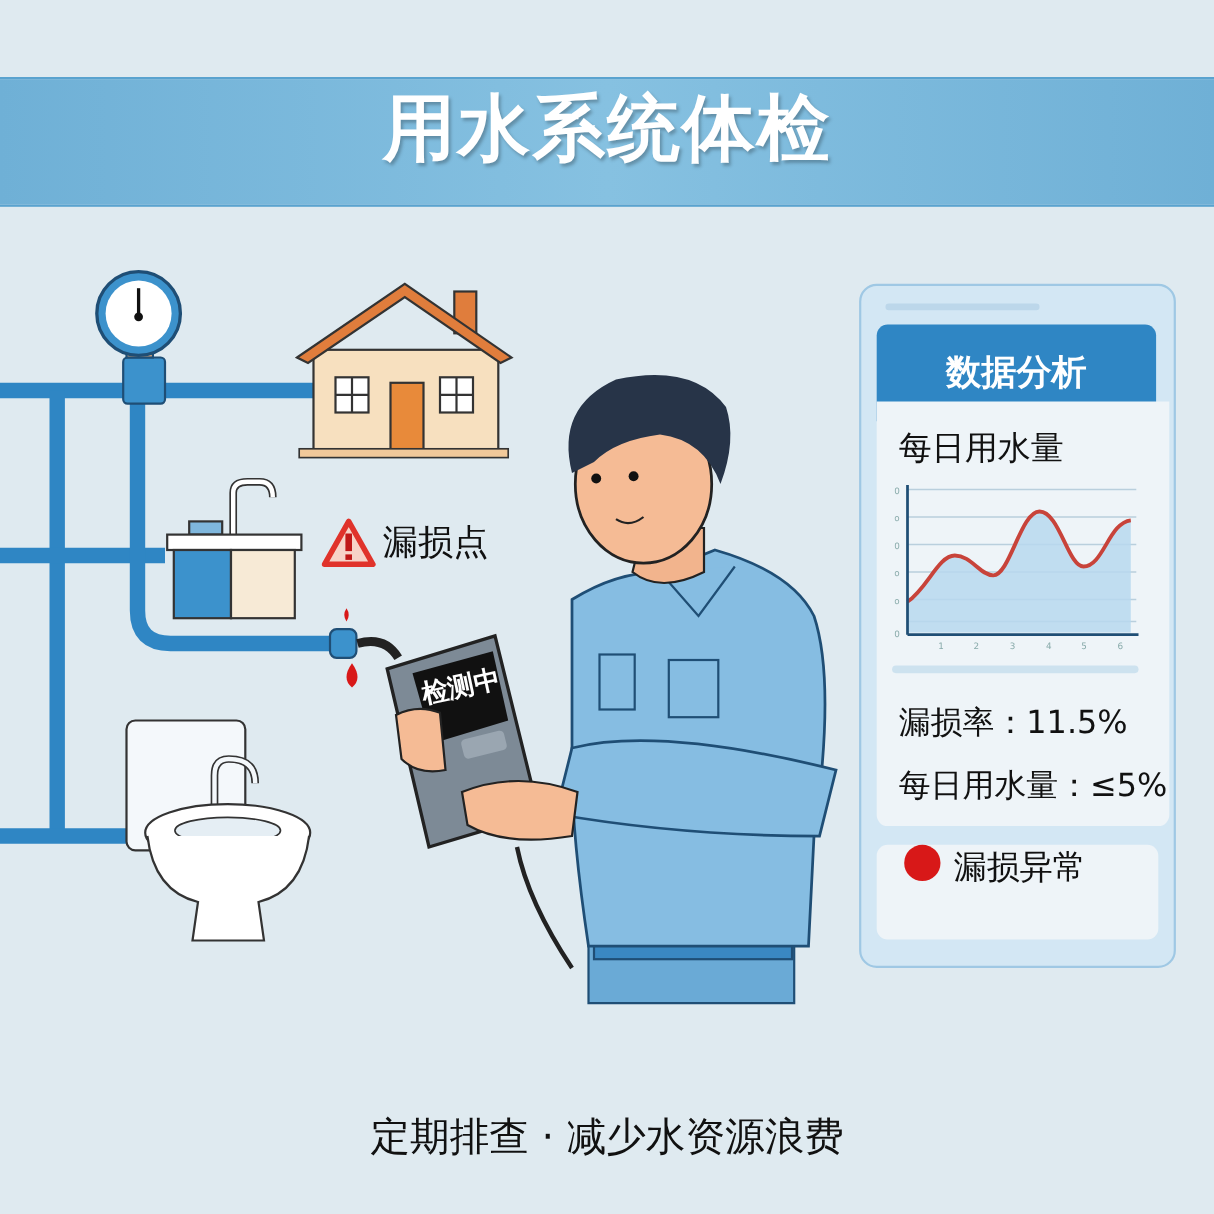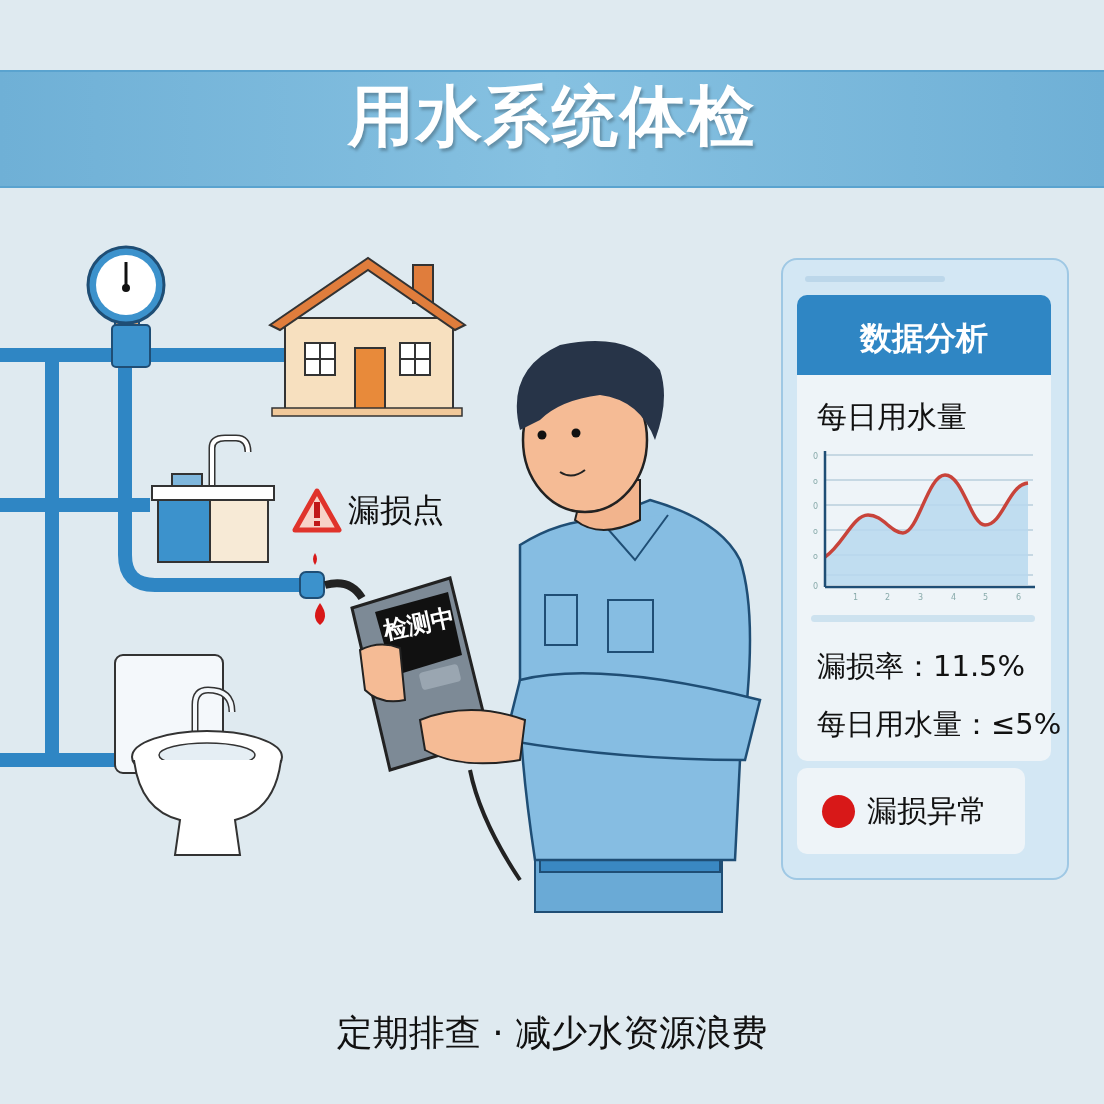--- a/index.html
+++ b/index.html
@@ -10,7 +10,7 @@
   .card{position:absolute;left:781px;top:258px;width:284px;height:618px;background:#d3e7f4;border:2px solid #9fc8e4;border-radius:16px;}
   .card-topbar{position:absolute;left:22px;top:16px;width:140px;height:6px;background:#bcd7ea;border-radius:3px;}
   .card-head{position:absolute;left:14px;top:35px;width:254px;height:88px;background:#2f86c4;border-radius:10px 10px 0 0;display:flex;align-items:center;justify-content:center;color:#fff;font-size:32px;font-weight:bold;}
-  .card-body{position:absolute;left:14px;top:115px;width:254px;height:386px;background:#eef4f8;border-radius:0 0 10px 10px;}
+  .card-body{position:absolute;left:14px;top:105px;width:254px;height:386px;background:#eef4f8;border-radius:0 0 10px 10px;padding-left:12px;}
   .chart-title{position:absolute;left:20px;top:22px;font-size:30px;color:#111;}
   .chart-svg{position:absolute;left:16px;top:70px;}
   .sep{position:absolute;left:14px;top:240px;width:224px;height:7px;background:#cde2ef;border-radius:4px;}

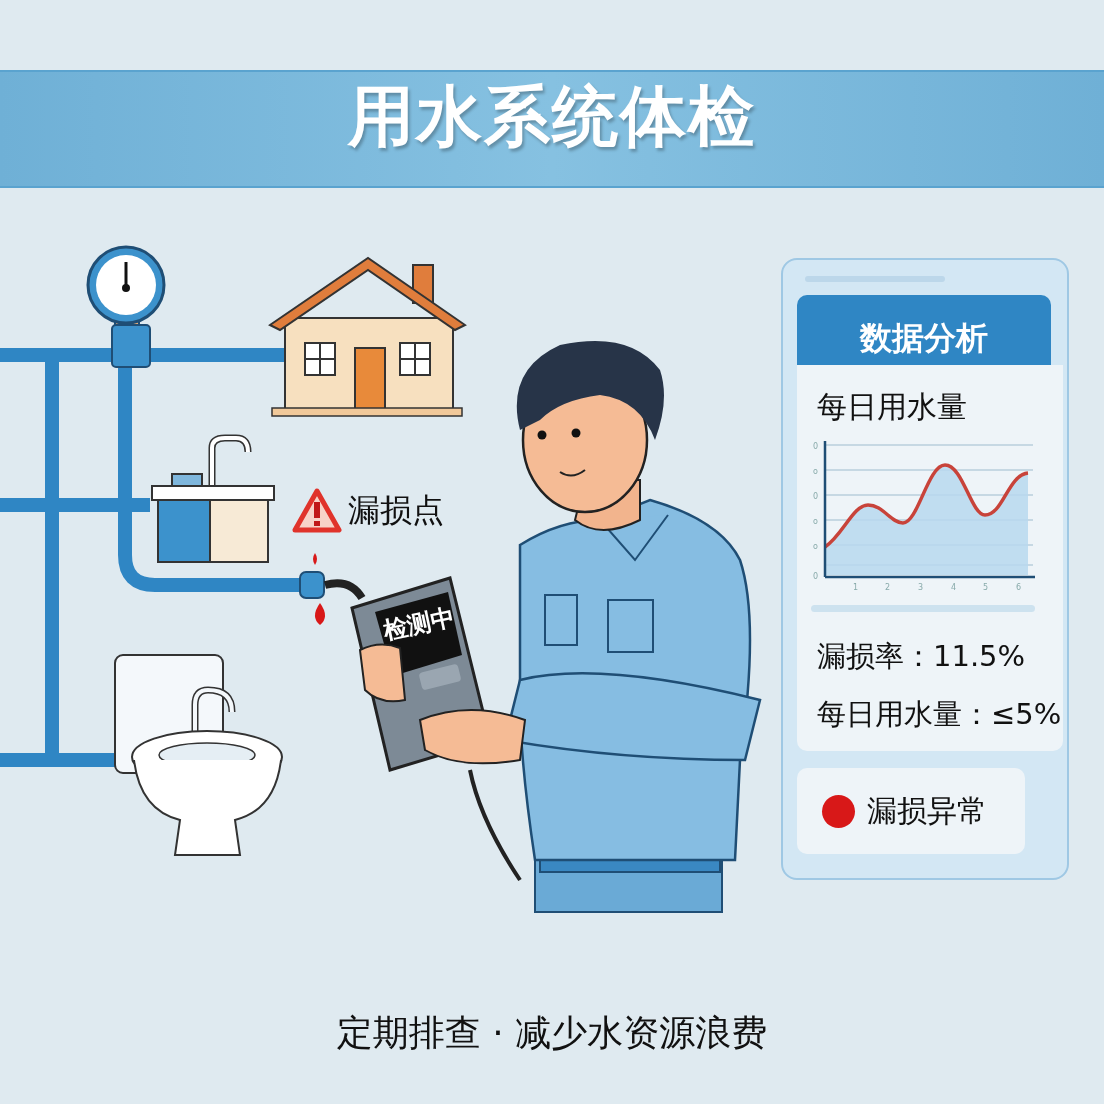--- a/index.html
+++ b/index.html
@@ -18,7 +18,7 @@
   .status-box{position:absolute;left:14px;top:508px;width:228px;height:86px;background:#eef4f8;border-radius:10px;display:flex;align-items:center;}
   .dot{width:33px;height:33px;border-radius:50%;background:#d81818;margin-left:25px;margin-right:12px;}
   .status-text{font-size:30px;color:#111;}
-  .leak-label{position:absolute;left:292px;top:488px;display:flex;align-items:center;text-align:right;}
+  .leak-label{position:absolute;left:292px;top:471px;display:flex;align-items:center;text-align:right;}
   .leak-text{font-size:32px;color:#111;margin-left:6px;}
   .footer{position:absolute;left:0;top:985px;width:1104px;text-align:center;font-size:36px;color:#111;margin-top:24px;}
   .screen-text{position:absolute;left:383px;top:608px;color:#fff;font-size:24px;font-weight:bold;transform:rotate(-12deg);}

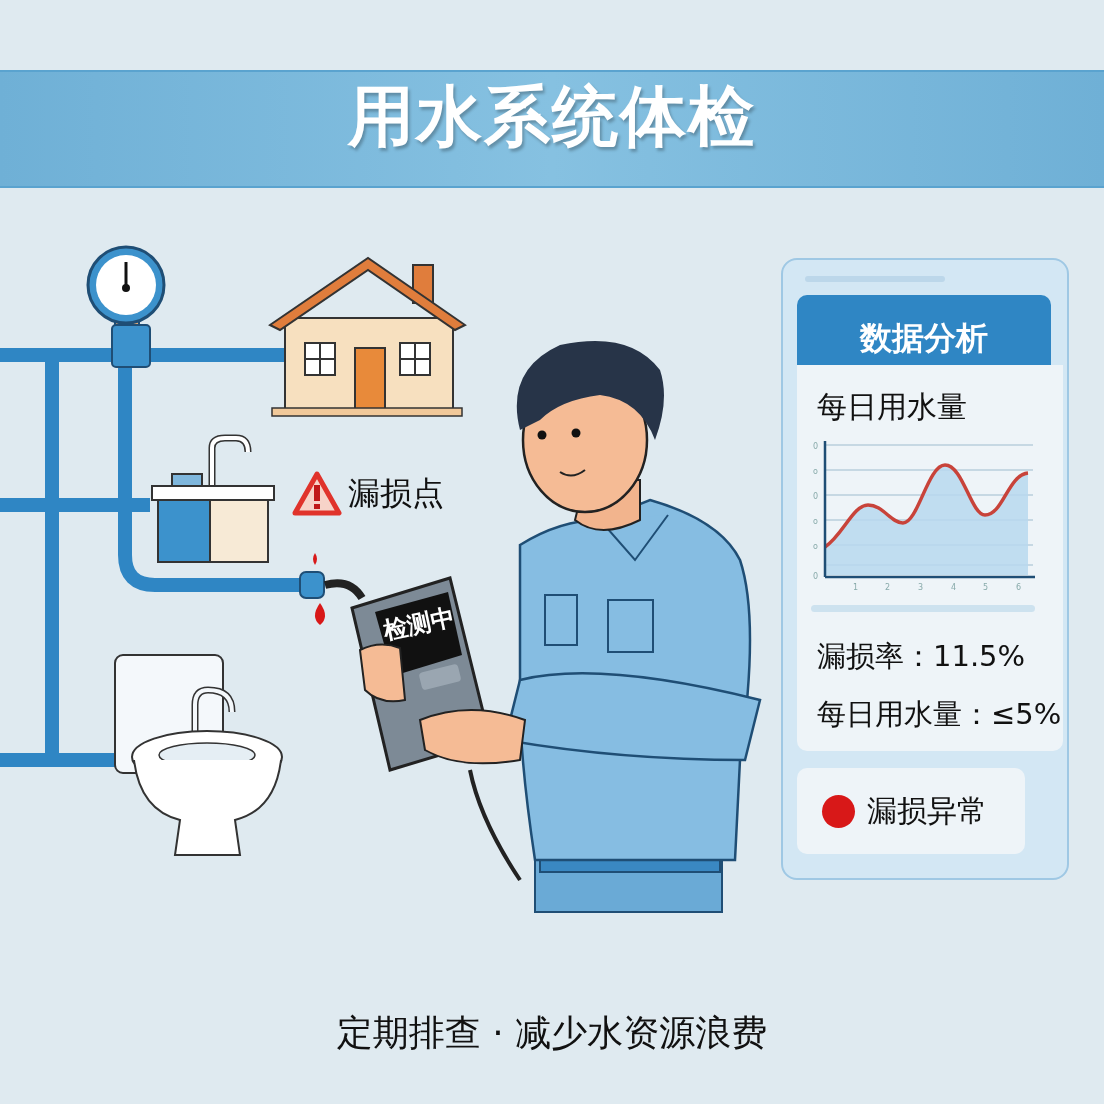--- a/index.html
+++ b/index.html
@@ -15,7 +15,7 @@
   .chart-svg{position:absolute;left:16px;top:70px;}
   .sep{position:absolute;left:14px;top:240px;width:224px;height:7px;background:#cde2ef;border-radius:4px;}
   .stat{position:absolute;left:20px;font-size:29px;color:#111;white-space:nowrap;}
-  .status-box{position:absolute;left:14px;top:508px;width:228px;height:86px;background:#eef4f8;border-radius:10px;display:flex;align-items:center;}
+  .status-box{position:absolute;left:14px;top:508px;width:256px;height:86px;background:#eef4f8;border-radius:10px;display:flex;align-items:flex-start;}
   .dot{width:33px;height:33px;border-radius:50%;background:#d81818;margin-left:25px;margin-right:12px;}
   .status-text{font-size:30px;color:#111;}
   .leak-label{position:absolute;left:292px;top:471px;display:flex;align-items:center;text-align:right;}

